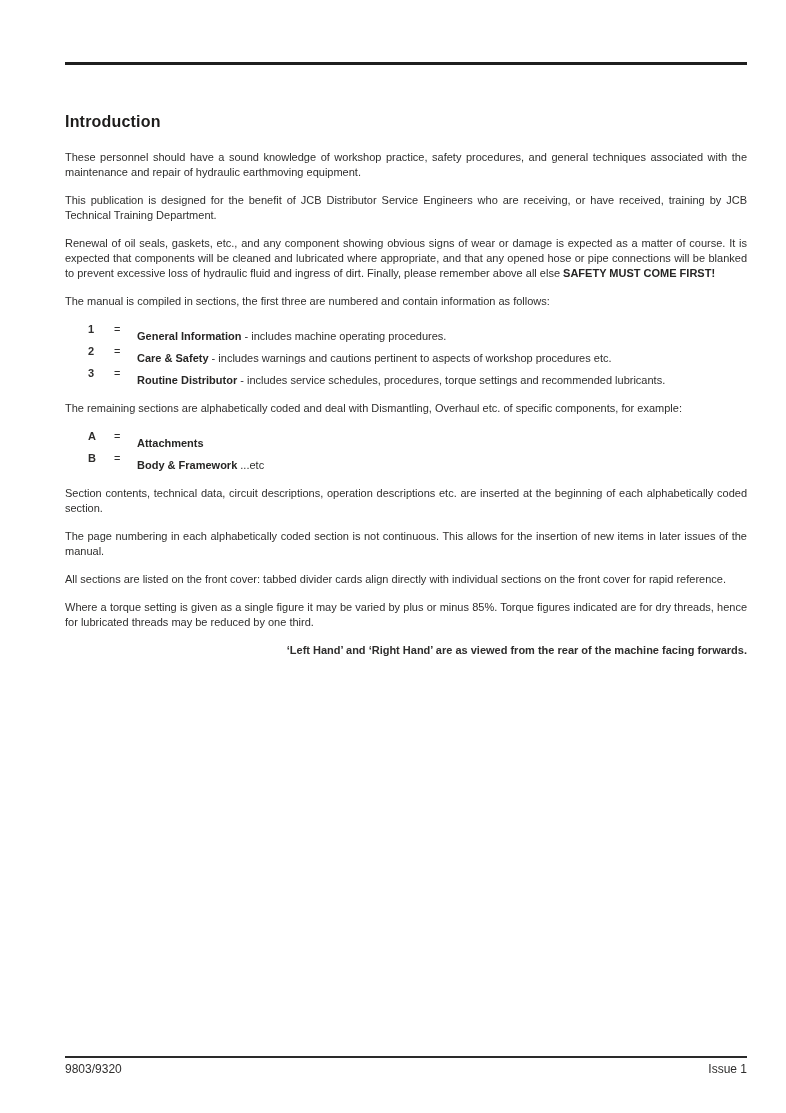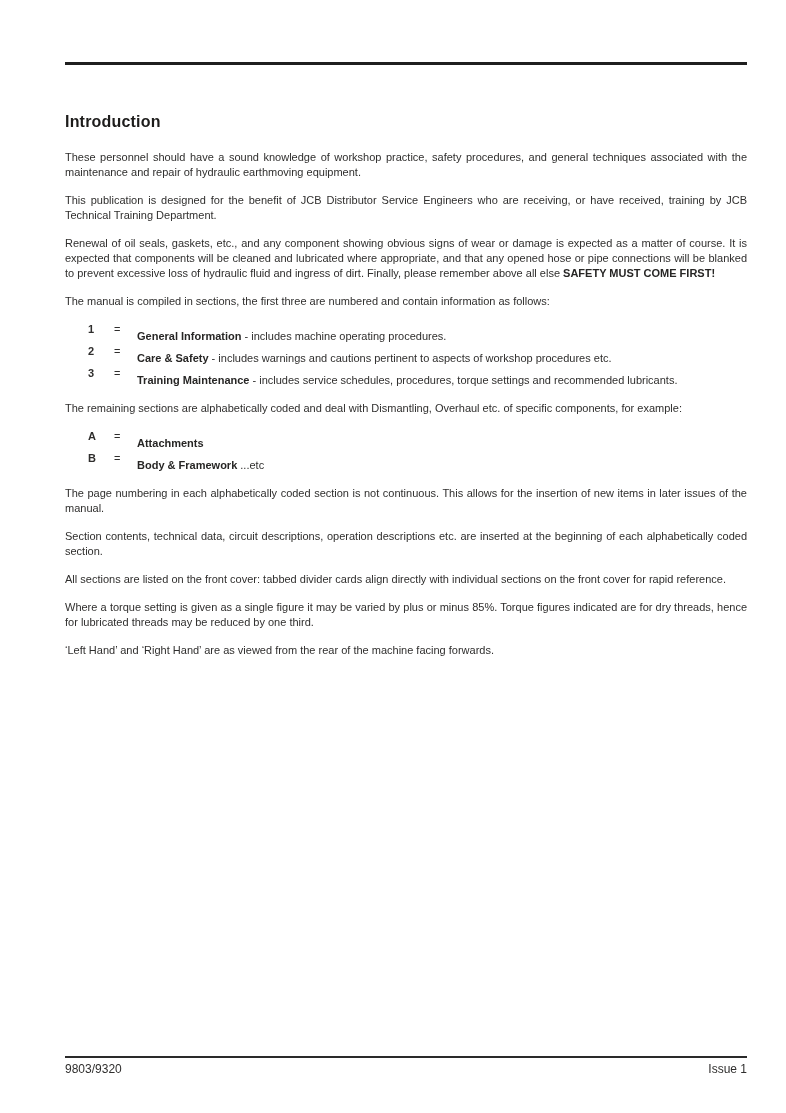--- a/index.html
+++ b/index.html
@@ -115,7 +115,7 @@
       <div class="list-row">
         <span class="num">3</span>
         <span class="eq">=</span>
-        <span class="txt"><strong>Training Maintenance</strong><span> - includes service schedules, procedures, torque settings and recommended lubricants.</span></span>
+        <span class="txt"><strong>Routine Distributor</strong><span> - includes service schedules, procedures, torque settings and recommended lubricants.</span></span>
       </div>
     </div>
 

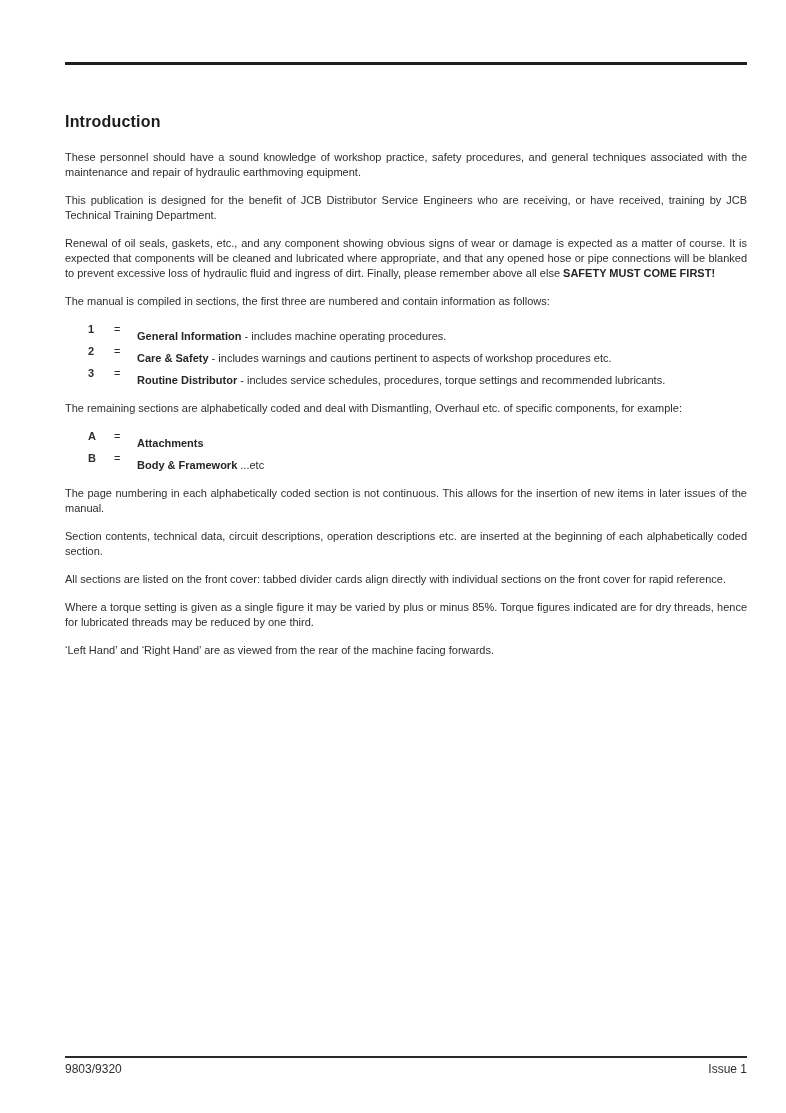--- a/index.html
+++ b/index.html
@@ -134,9 +134,9 @@
       </div>
     </div>
 
+    <p>Section contents, technical data, circuit descriptions, operation descriptions etc. are inserted at the beginning of each alphabetically coded section.</p>
+
     <p>The page numbering in each alphabetically coded section is not continuous. This allows for the insertion of new items in later issues of the manual.</p>
-
-    <p>Section contents, technical data, circuit descriptions, operation descriptions etc. are inserted at the beginning of each alphabetically coded section.</p>
 
     <p>All sections are listed on the front cover: tabbed divider cards align directly with individual sections on the front cover for rapid reference.</p>
 

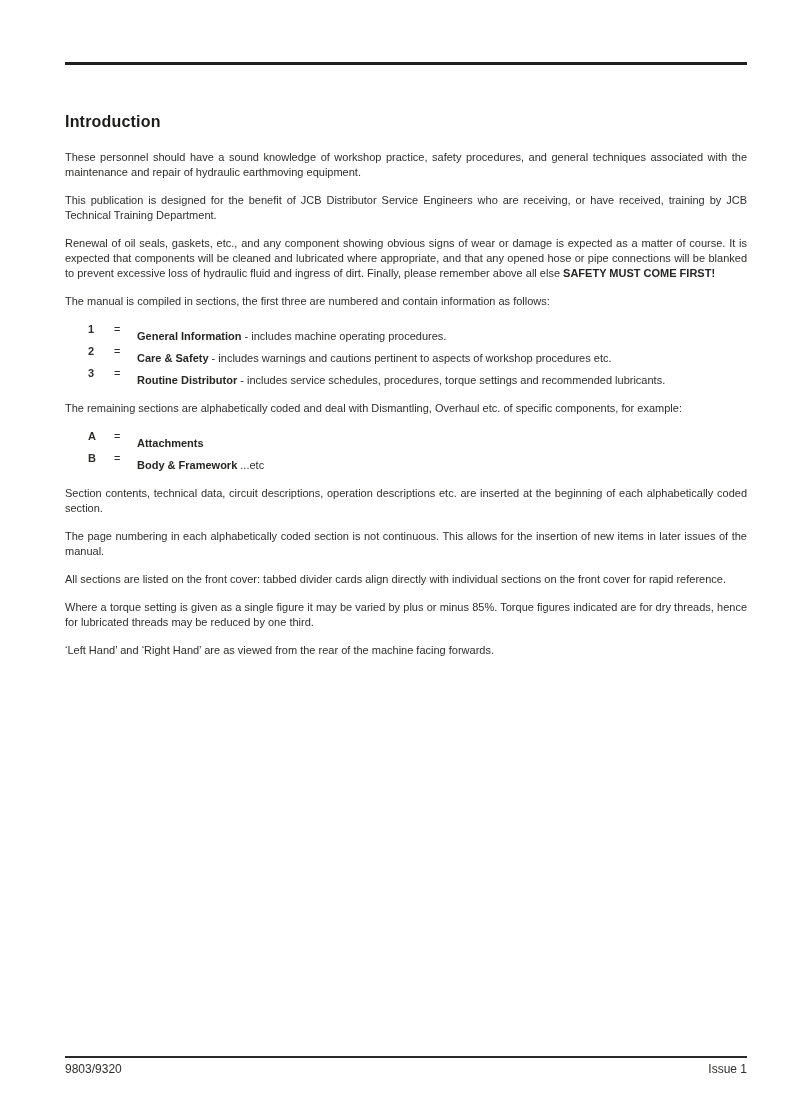--- a/index.html
+++ b/index.html
@@ -47,7 +47,7 @@
     margin: 0 0 13px 0;
     text-align: justify;
   }
-  .content p.no-justify { text-align: left; }
+  .content p.no-justify { text-align: right; font-weight: bold; }
   strong { font-weight: 700; color: #272625; }
   .def-list { margin: 0 0 13px 0; }
   .list-row {

